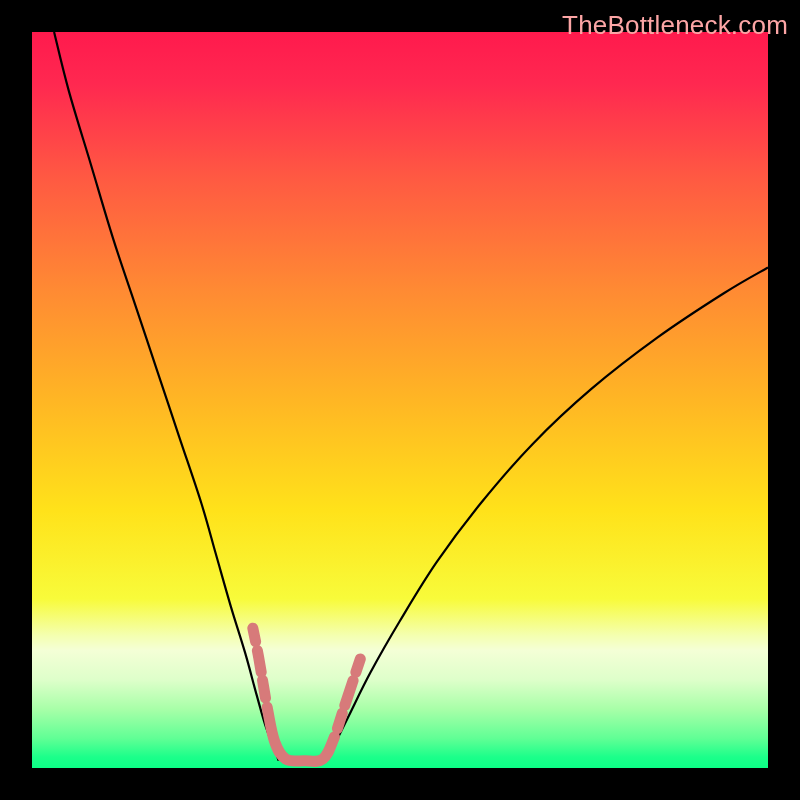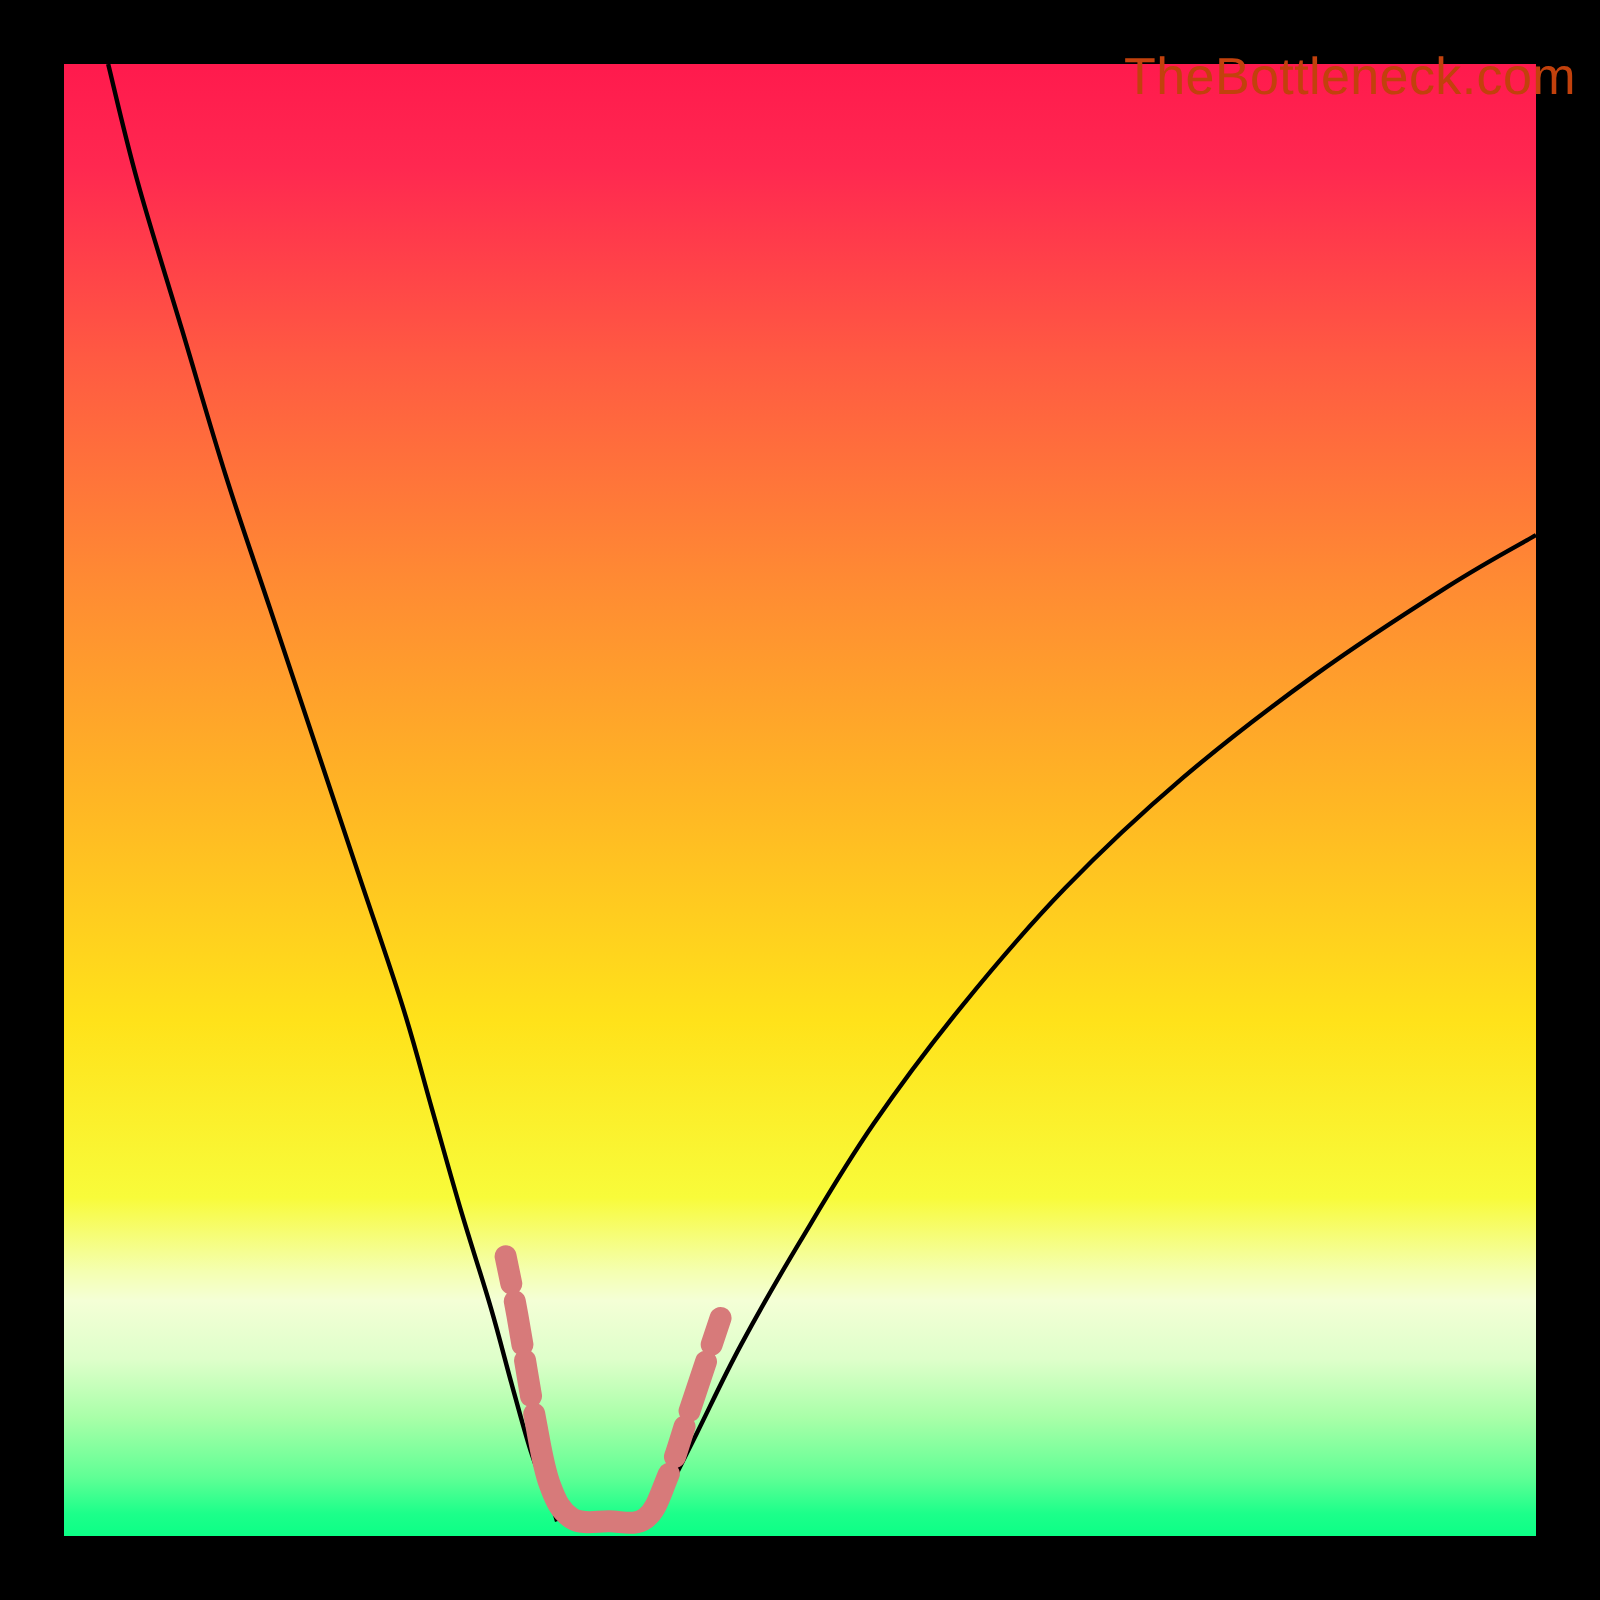--- a/index.html
+++ b/index.html
@@ -25,12 +25,12 @@
   }
   .watermark {
     position: absolute;
-    top: 23px;
+    top: 10px;
     right: 12px;
     font-family: Arial, Helvetica, sans-serif;
     font-size: 26px;
     font-weight: 500;
-    color: #c2410c;
+    color: #fca5a5;
     letter-spacing: 0.2px;
     user-select: none;
   }

